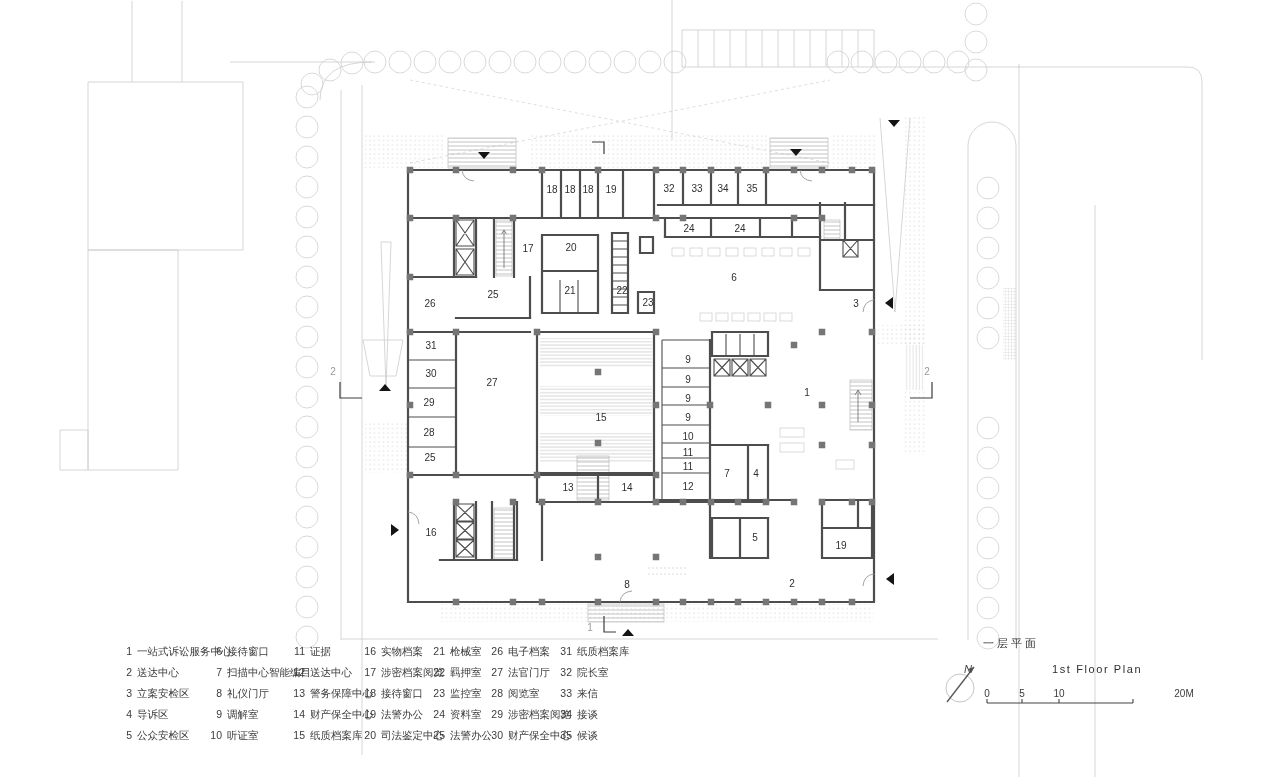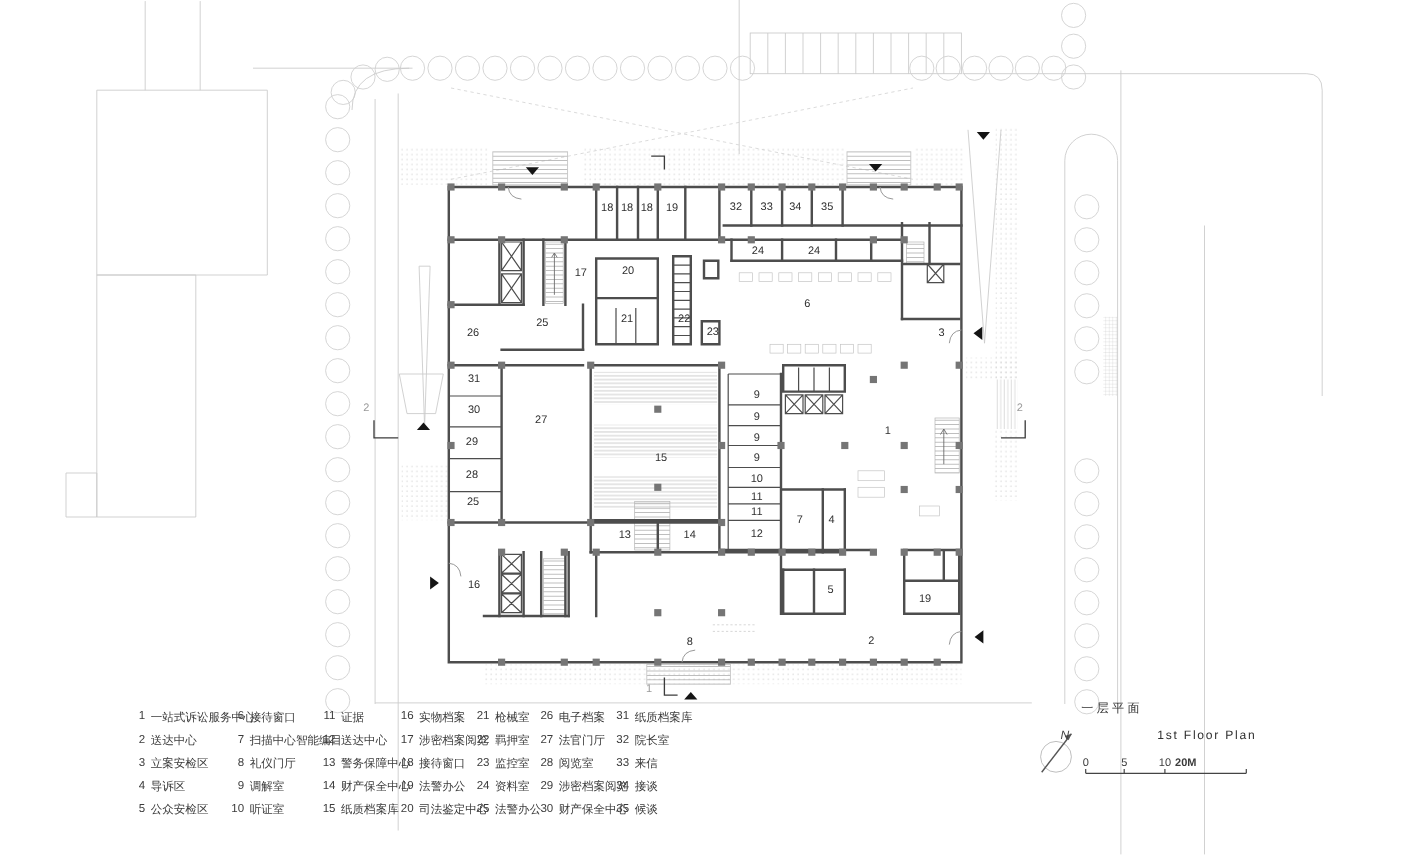--- a/index.html
+++ b/index.html
@@ -563,7 +563,7 @@
       <div class="tick" style="left: 987px; top: 688px;">0</div>
       <div class="tick" style="left: 1022px; top: 688px;">5</div>
       <div class="tick" style="left: 1059px; top: 688px;">10</div>
-      <div class="tick" style="left: 1078px; top: 688px; font-weight: bold;">20M</div>
+      <div class="tick" style="left: 1184px; top: 688px;">20M</div>
     </div>
 
 </div>

